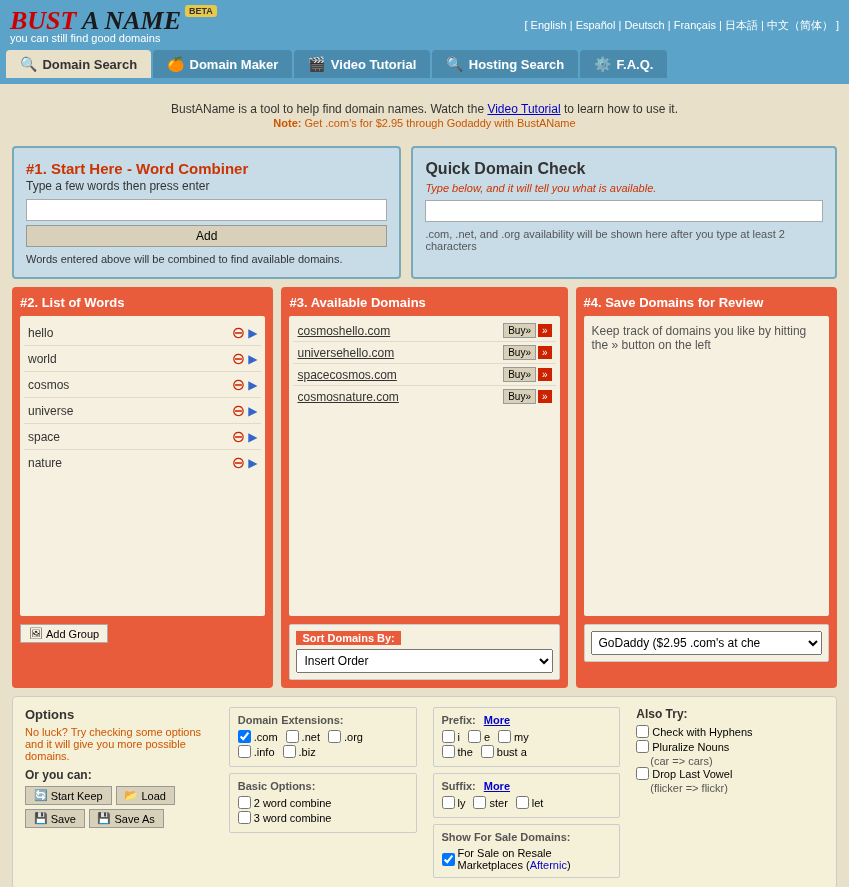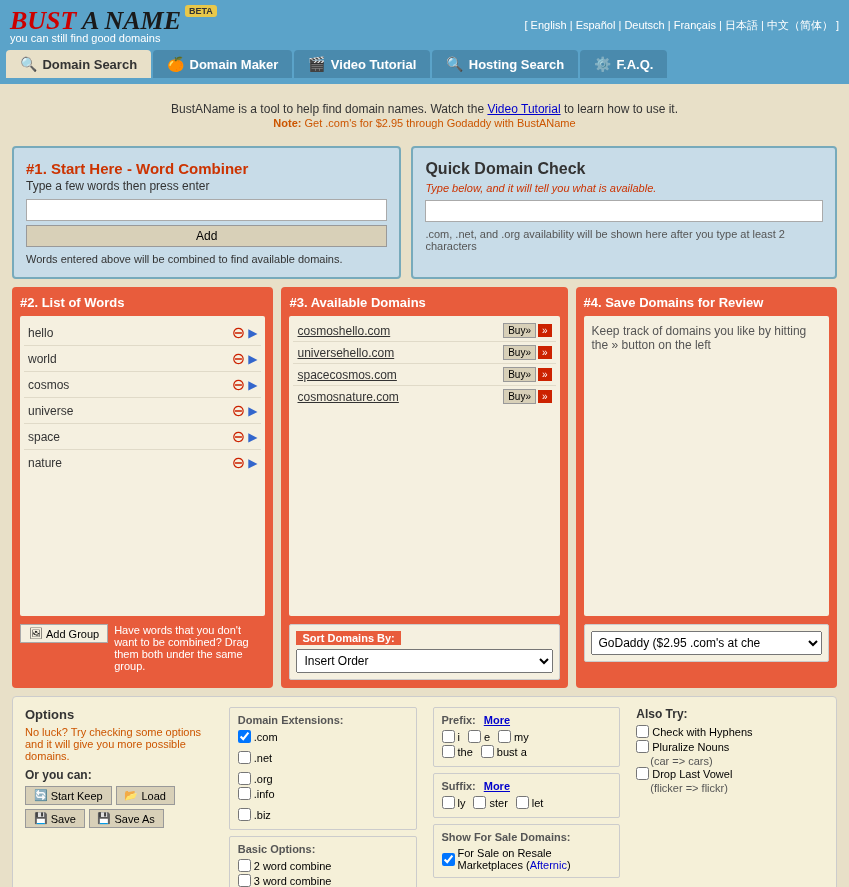--- a/index.html
+++ b/index.html
@@ -248,7 +248,6 @@
           <span>🖼</span>
           <span>Add Group</span>
         </button>
-        <span class="add-group-hint">Have words that you don't want to be combined? Drag them both under the same group.</span>
       </div>
     </div>
 

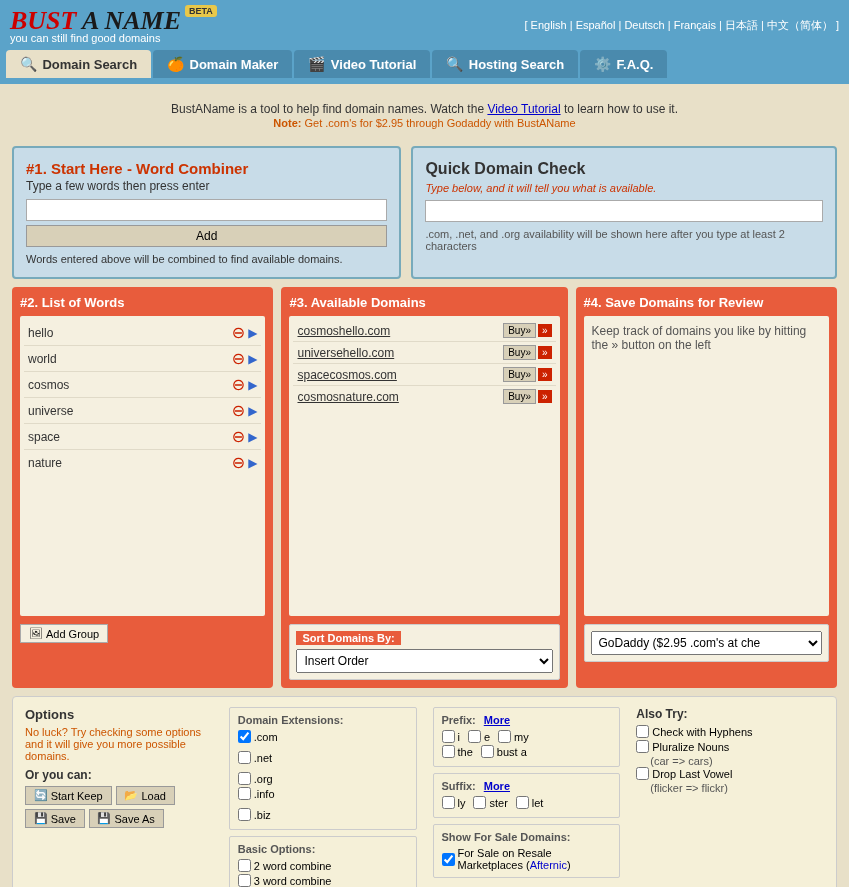--- a/index.html
+++ b/index.html
@@ -94,7 +94,7 @@
 
     .ext-section { border: 1px solid #ccc; border-radius: 2px; padding: 6px 8px; }
     .ext-title { font-size: 11px; font-weight: bold; color: #555; margin-bottom: 4px; }
-    .ext-row { display: flex; gap: 8px; flex-wrap: wrap; margin-bottom: 2px; flex-direction: column; }
+    .ext-row { display: flex; gap: 8px; flex-wrap: wrap; margin-bottom: 2px; }
     .ext-item { display: flex; align-items: center; gap: 3px; font-size: 11px; }
 
     .basic-section { border: 1px solid #ccc; border-radius: 2px; padding: 6px 8px; margin-top: 6px; }

